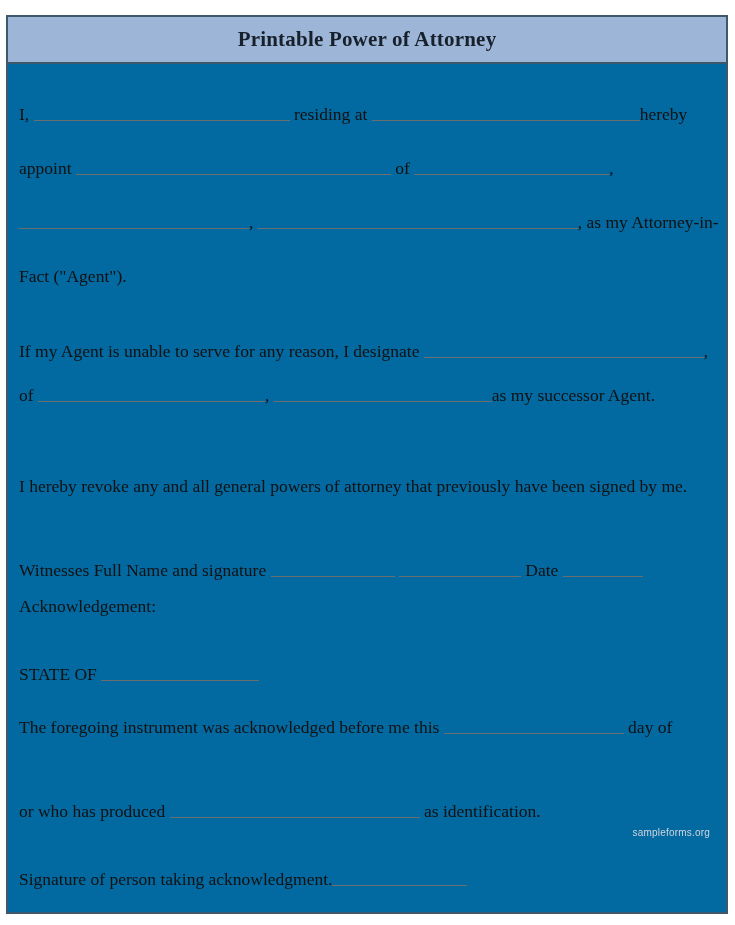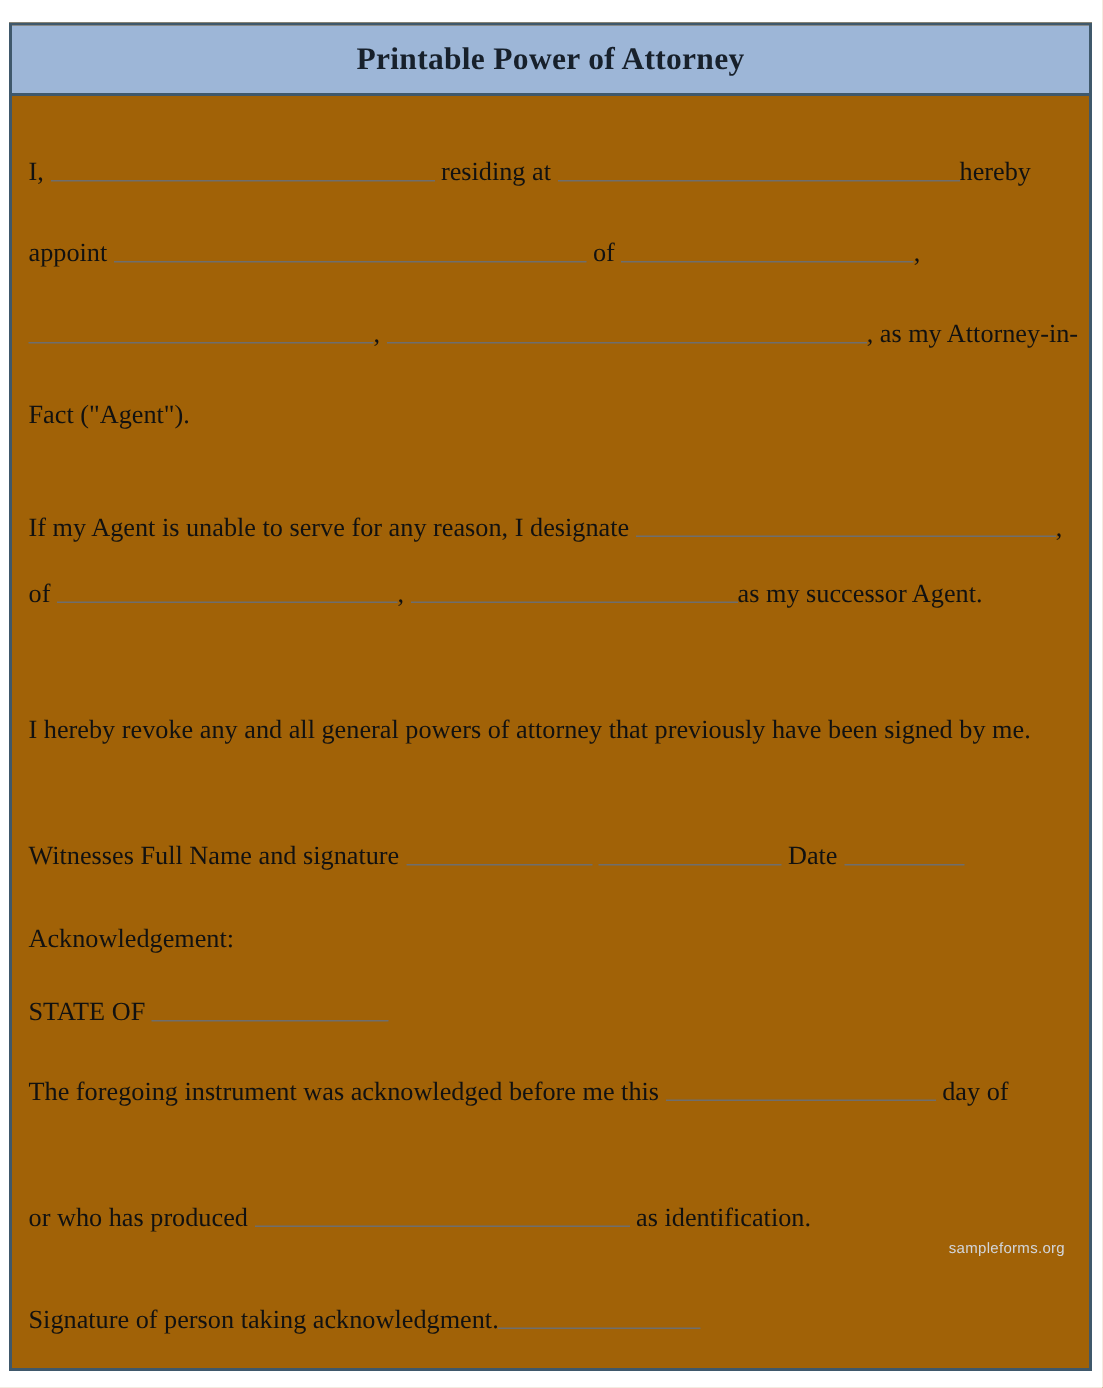--- a/index.html
+++ b/index.html
@@ -30,7 +30,7 @@
     height: 899px;
     border: 2px solid #3f586b;
     box-sizing: border-box;
-    background: #a16207;
+    background: #0369a1;
   }
 
   .title-bar {

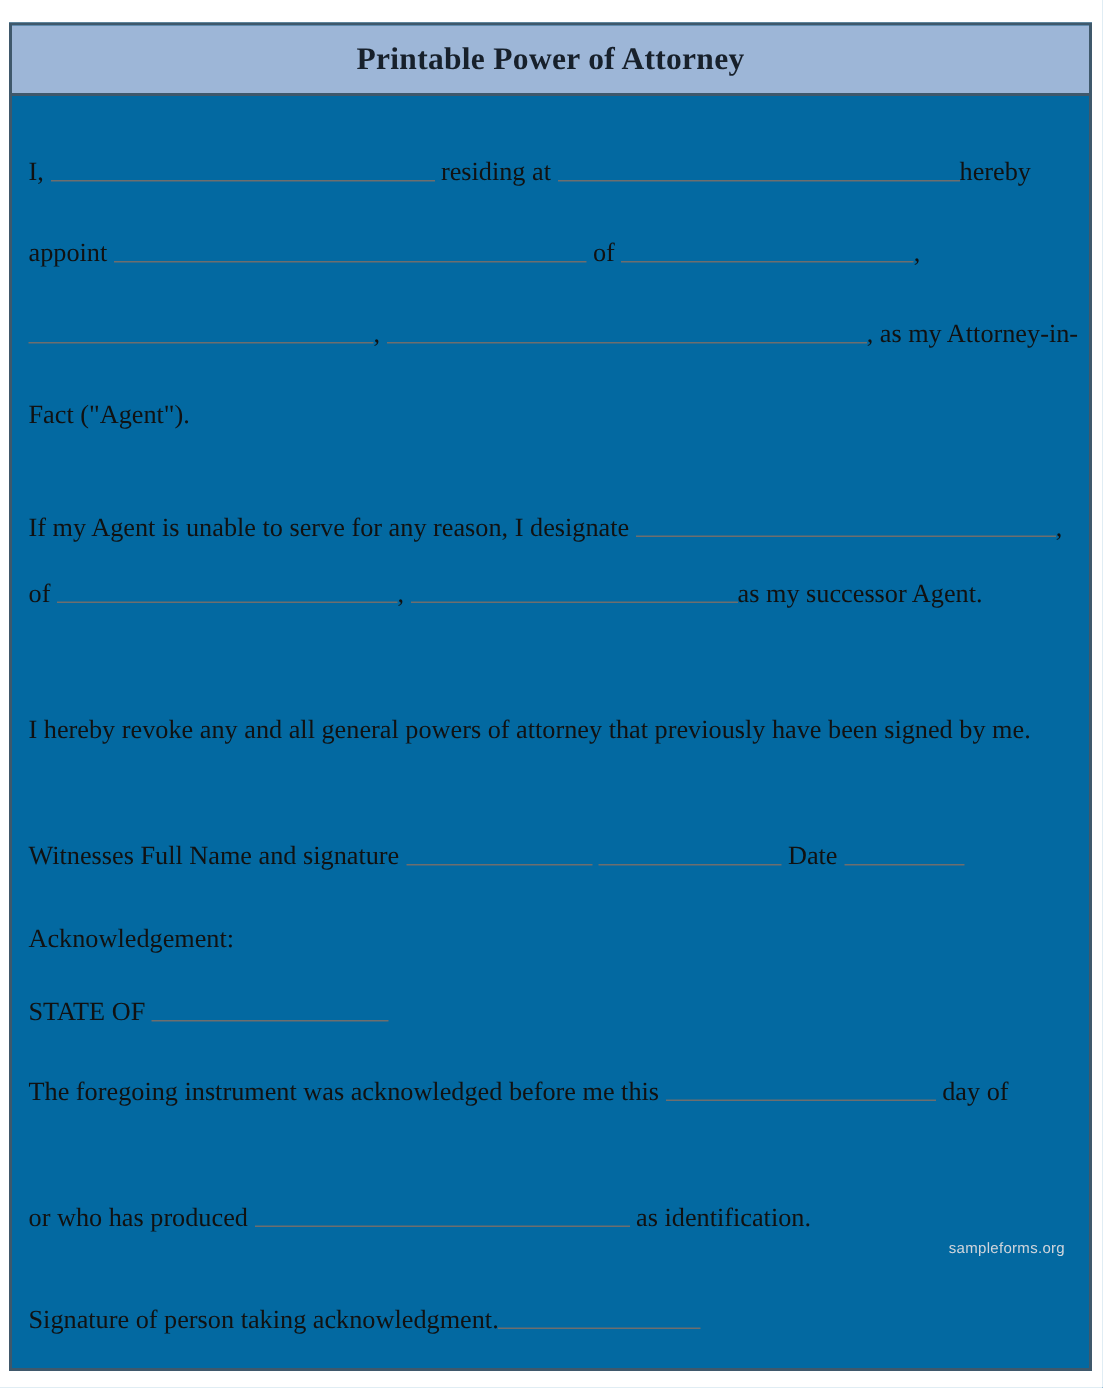--- a/index.html
+++ b/index.html
@@ -128,7 +128,7 @@
         <span>Witnesses Full Name and signature </span><span class="blank" style="width:124px;"></span><span> </span><span class="blank" style="width:122px;"></span><span> Date </span><span class="blank" style="width:80px;"></span>
       </div>
 
-      <div class="line" style="top:551px;">Acknowledgement:</div>
+      <div class="line" style="top:532px;">Acknowledgement:</div>
 
       <div class="line" style="top:600px;">
         <span>STATE OF </span><span class="blank" style="width:158px;"></span>

